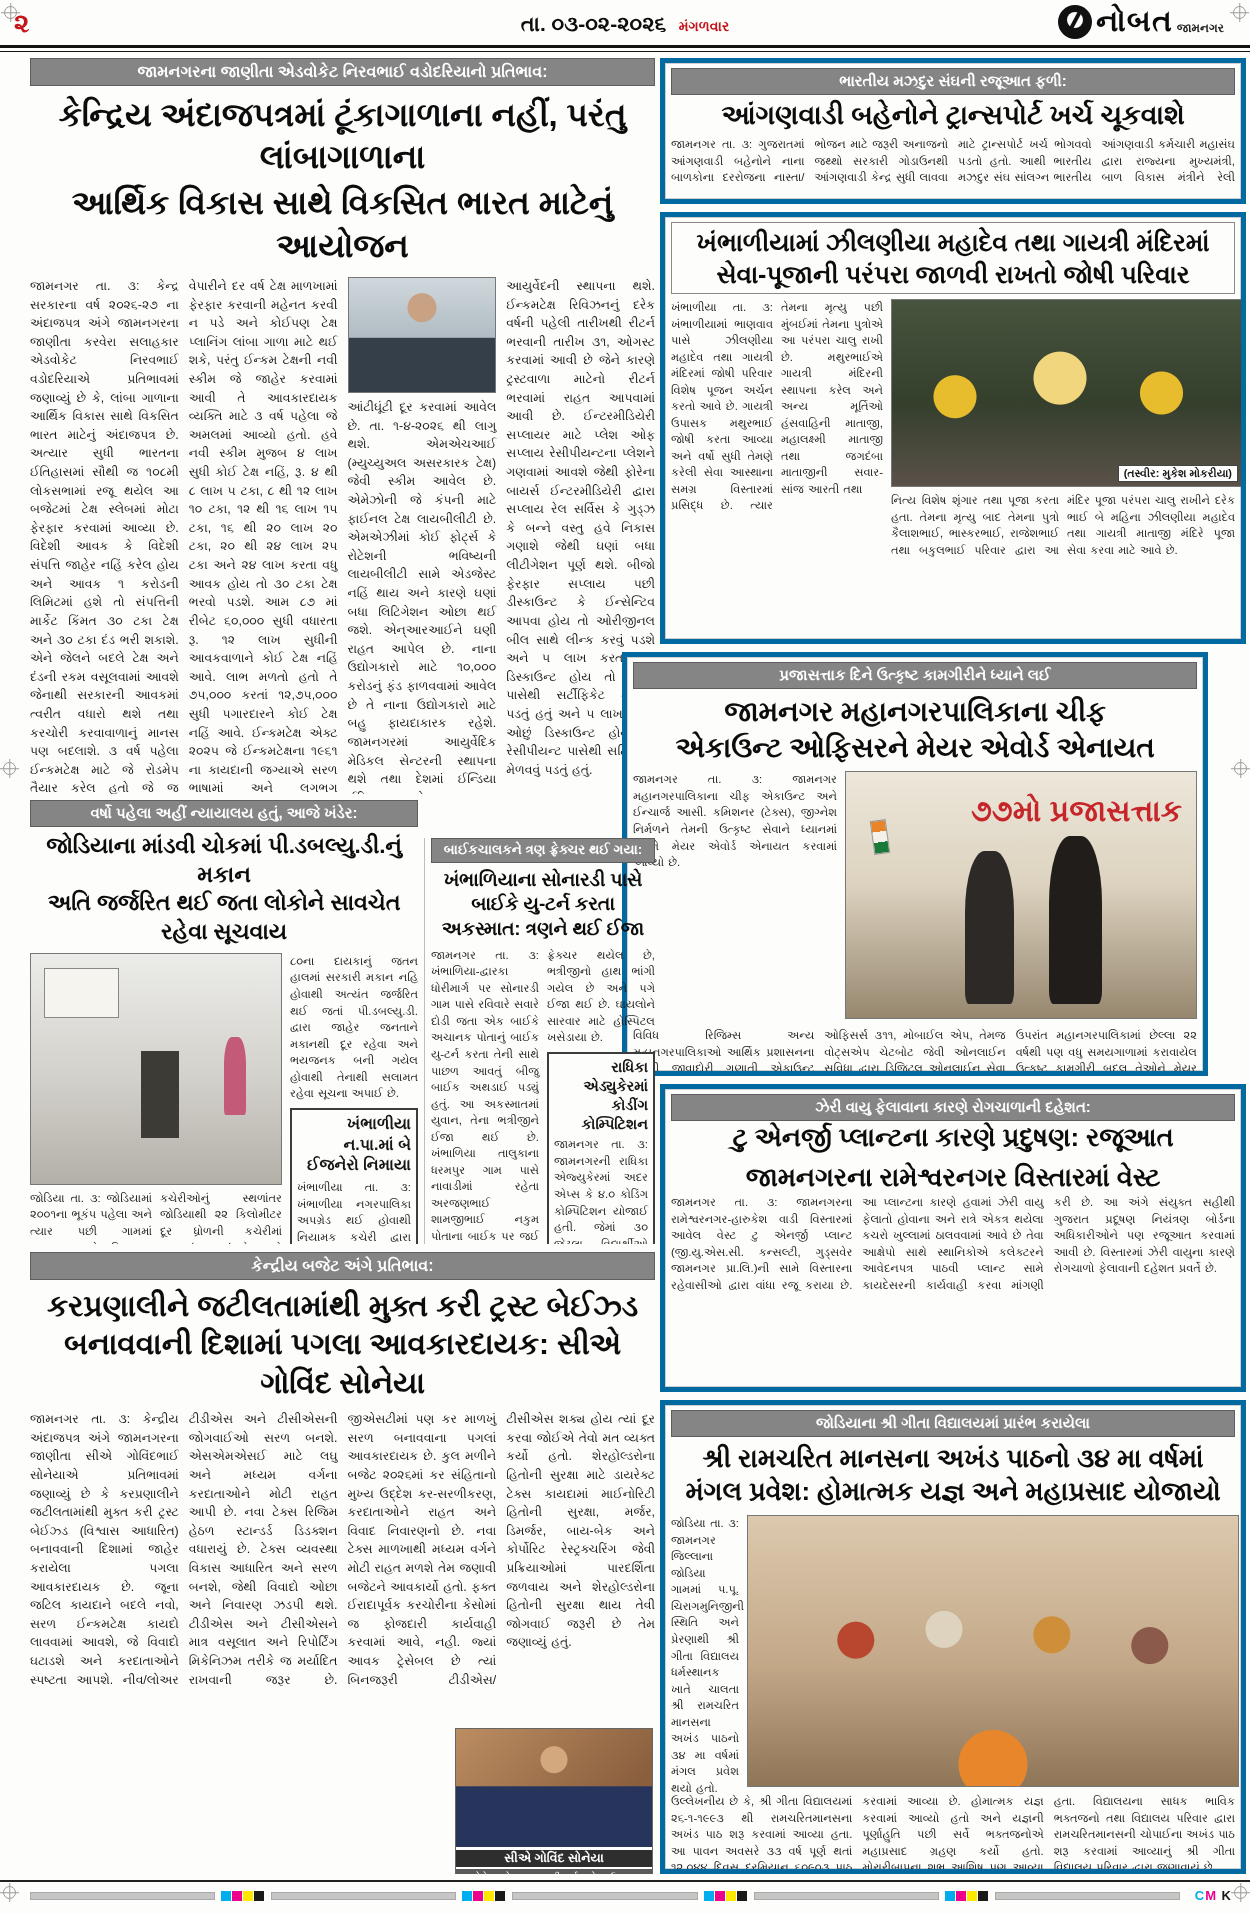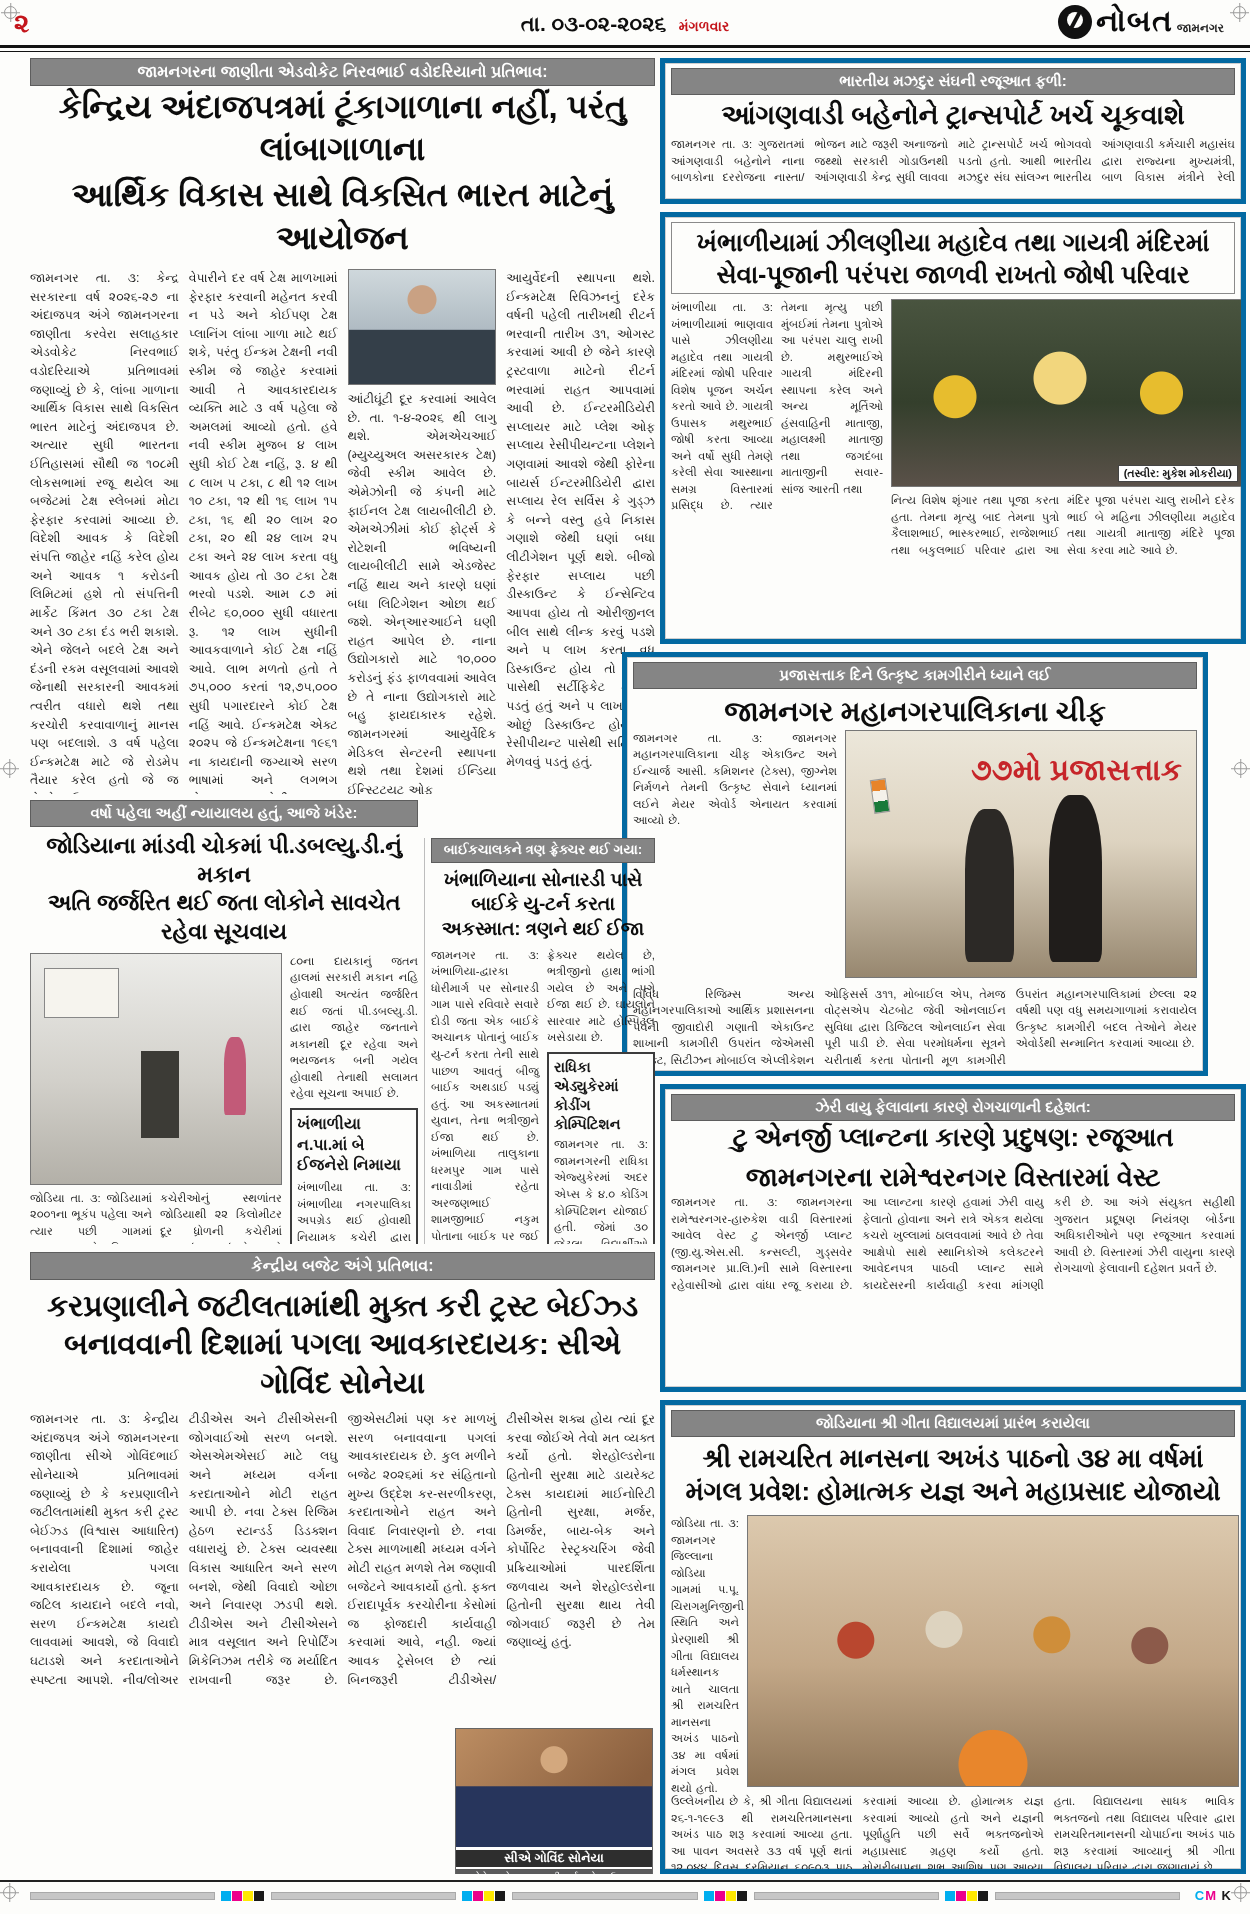--- a/index.html
+++ b/index.html
@@ -120,7 +120,7 @@
 
   <div class="article" style="left:30px;top:58px;width:625px;height:736px;">
     <div class="kicker" style="font-size:16px;">જામનગરના જાણીતા એડવોકેટ નિરવભાઈ વડોદરિયાનો પ્રતિભાવ:</div>
-    <div class="hl" style="font-size:33px;">કેન્દ્રિય અંદાજપત્રમાં ટૂંકાગાળાના નહીં, પરંતુ લાંબાગાળાના</div>
+    <div class="hl" style="font-size:33px;margin-top:8px;">કેન્દ્રિય અંદાજપત્રમાં ટૂંકાગાળાના નહીં, પરંતુ લાંબાગાળાના</div>
     <div class="hl" style="font-size:33px;margin-top:4px;margin-bottom:10px;">આર્થિક વિકાસ સાથે વિકસિત ભારત માટેનું આયોજન</div>
     <div class="cols" style="height:570px;">
       <div class="body-md">જામનગર તા. ૩: કેન્દ્ર સરકારના વર્ષ ૨૦૨૬-૨૭ ના અંદાજપત્ર અંગે જામનગરના જાણીતા કરવેરા સલાહકાર એડવોકેટ નિરવભાઈ વડોદરિયાએ પ્રતિભાવમાં જણાવ્યું છે કે, લાંબા ગાળાના આર્થિક વિકાસ સાથે વિકસિત ભારત માટેનું અંદાજપત્ર છે. અત્યાર સુધી ભારતના ઈતિહાસમાં સૌથી જ ૧૦૮મી લોકસભામાં રજૂ થયેલ આ બજેટમાં ટેક્ષ સ્લેબમાં મોટા ફેરફાર કરવામાં આવ્યા છે. વિદેશી આવક કે વિદેશી સંપત્તિ જાહેર નહિં કરેલ હોય અને આવક ૧ કરોડની લિમિટમાં હશે તો સંપત્તિની માર્કેટ કિંમત ૩૦ ટકા ટેક્ષ અને ૩૦ ટકા દંડ ભરી શકાશે. એને જેલને બદલે ટેક્ષ અને દંડની રકમ વસૂલવામાં આવશે જેનાથી સરકારની આવકમાં ત્વરીત વધારો થશે તથા કરચોરી કરવાવાળાનું માનસ પણ બદલાશે. ૩ વર્ષ પહેલા ઈન્કમટેક્ષ માટે જે રોડમેપ તૈયાર કરેલ હતો જે જ રોડમેપ ઉપર આગળ ચાલવા માટે ટેક્ષમાં કોઈ ફેરફાર કરેલ નથી એટલે</div>

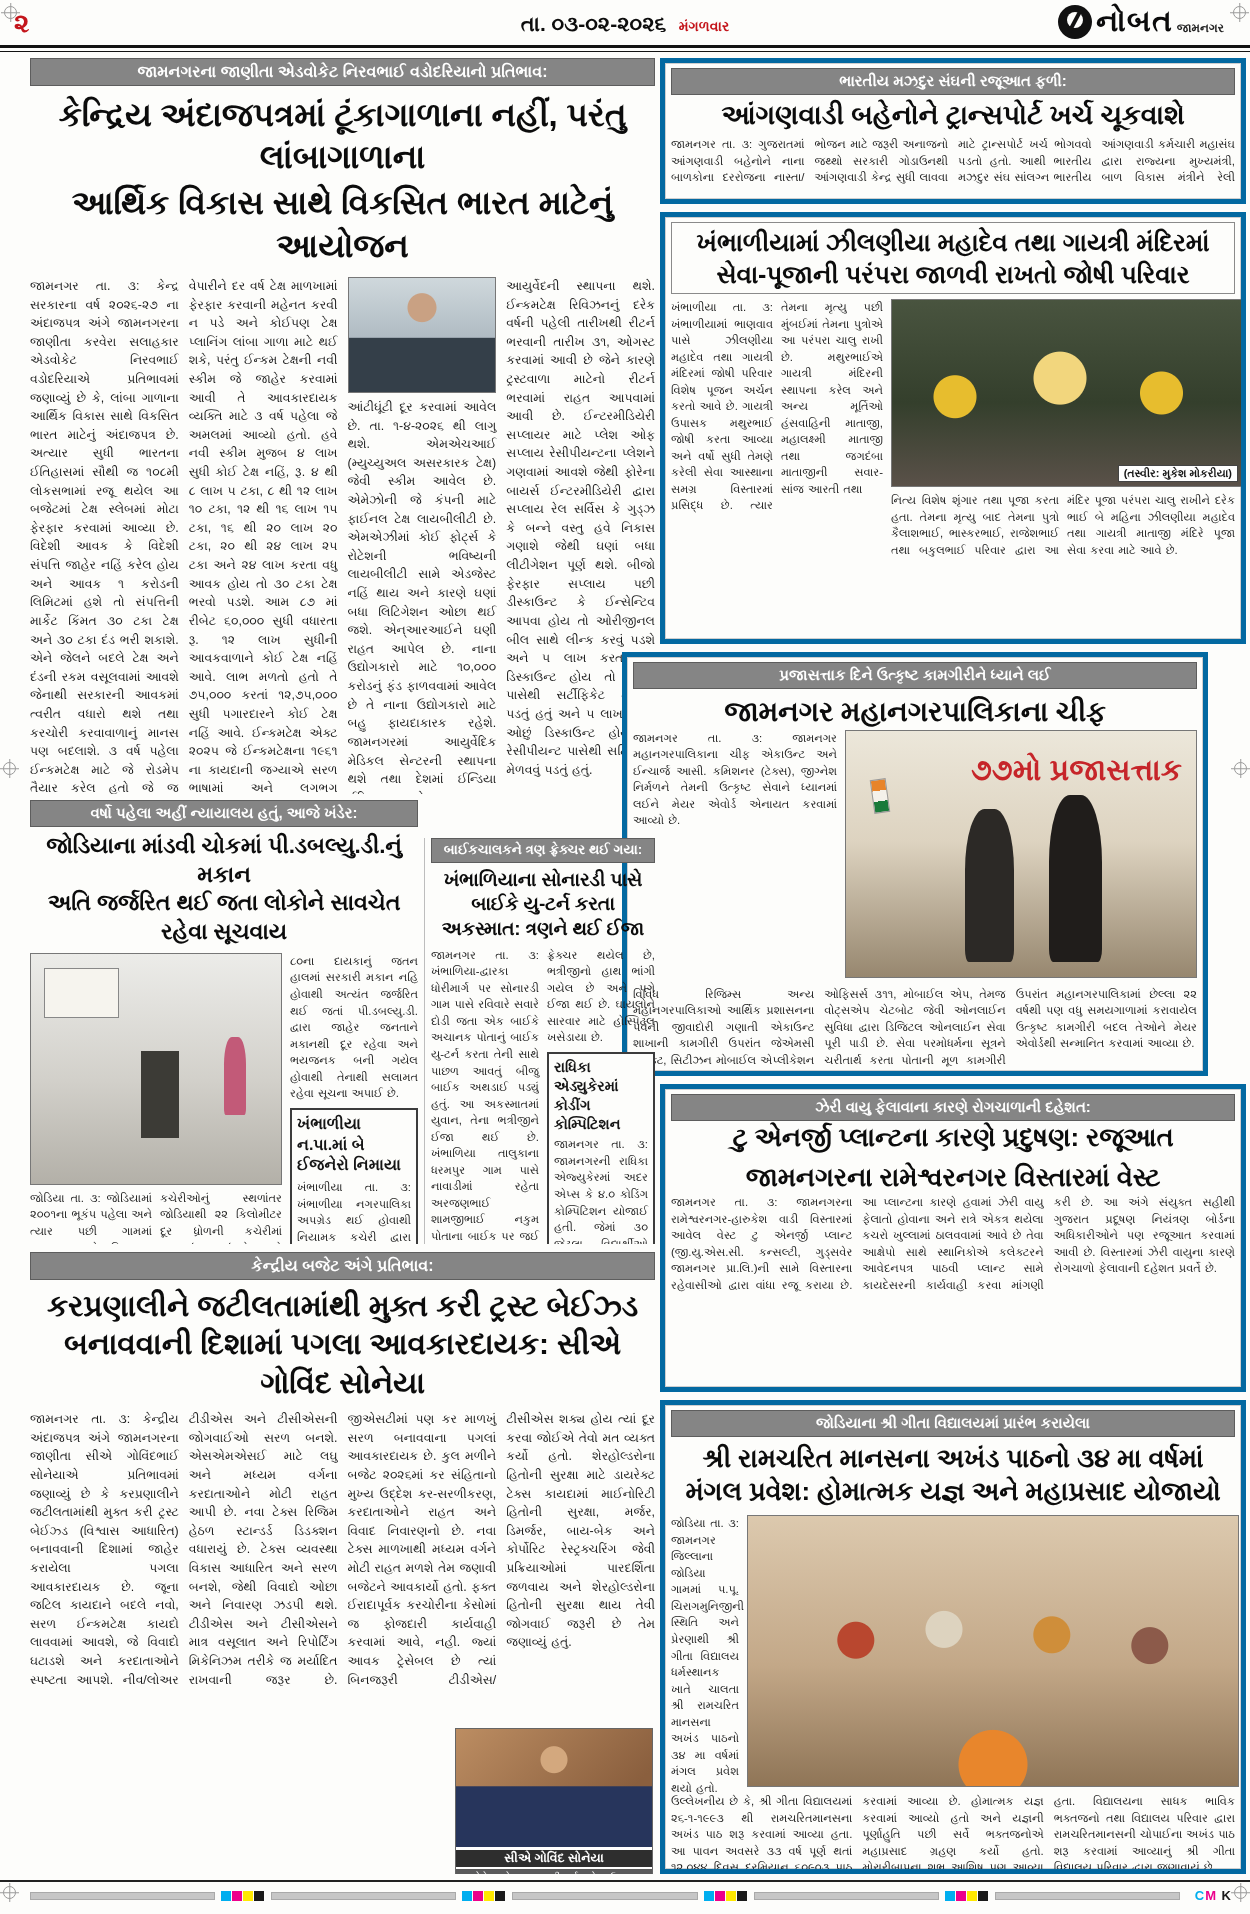--- a/index.html
+++ b/index.html
@@ -158,6 +158,7 @@
   <div class="article boxed" style="left:622px;top:652px;width:586px;height:424px;">
     <div class="kicker">પ્રજાસત્તાક દિને ઉત્કૃષ્ટ કામગીરીને ધ્યાને લઈ</div>
     <div class="hl" style="font-size:28px;margin-top:5px;">જામનગર મહાનગરપાલિકાના ચીફ</div>
+    <div class="hl" style="font-size:28px;margin-bottom:6px;">એકાઉન્ટ ઓફિસરને મેયર એવોર્ડ એનાયત</div>
     <div style="display:flex;gap:8px;">
       <div class="body-sm" style="flex:1;min-width:0;height:250px;">જામનગર તા. ૩: જામનગર મહાનગરપાલિકાના ચીફ એકાઉન્ટ અને ઈન્ચાર્જ આસી. કમિશનર (ટેક્સ), જીગ્નેશ નિર્મળને તેમની ઉત્કૃષ્ટ સેવાને ધ્યાનમાં લઈને મેયર એવોર્ડ એનાયત કરવામાં આવ્યો છે.</div>
       <div class="photo ph-award" style="flex:0 0 auto;">

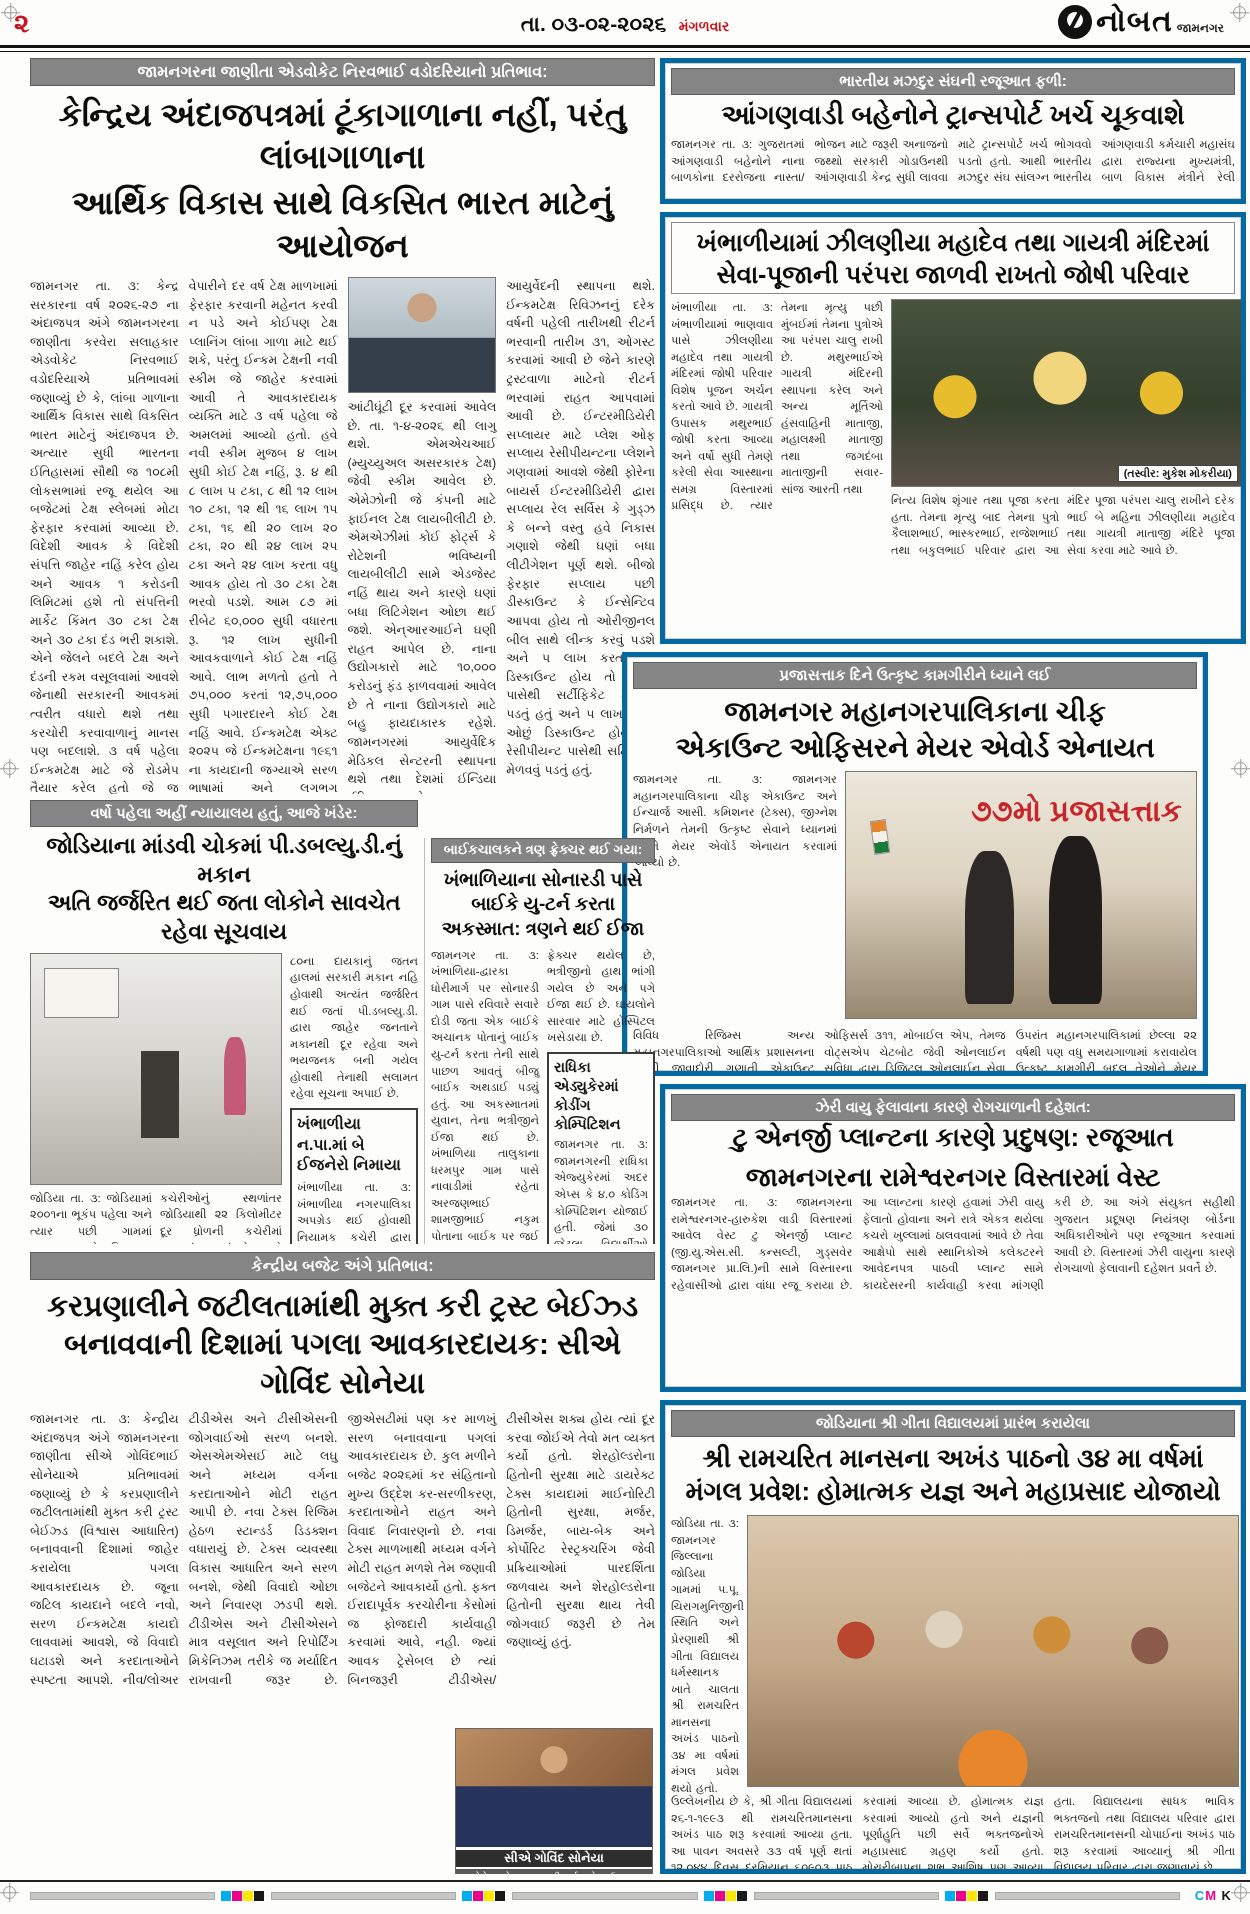--- a/index.html
+++ b/index.html
@@ -91,7 +91,7 @@
                font-size:9.5px;text-align:center;padding:2px 0;}
 
   .inner-box{border:2px solid #3c3c3c;padding:4px 5px;background:#fdfdfb;}
-  .inner-box .bt{font-size:16px;font-weight:bold;text-align:left;line-height:1.3;margin-bottom:3px;}
+  .inner-box .bt{font-size:16px;font-weight:bold;text-align:right;line-height:1.3;margin-bottom:3px;}
 </style>
 </head>
 <body>

